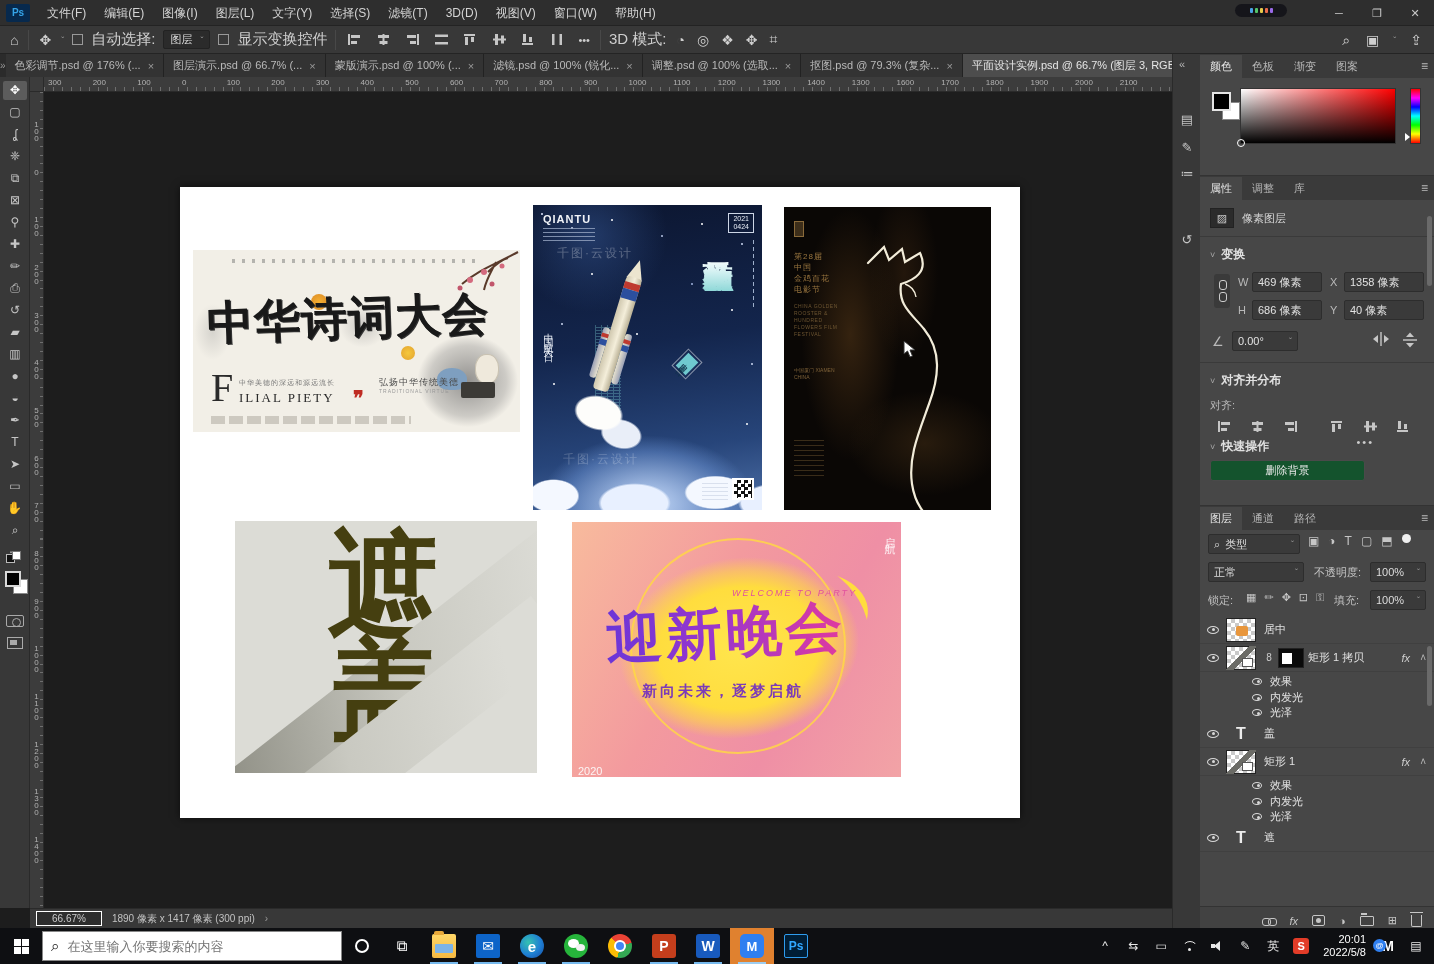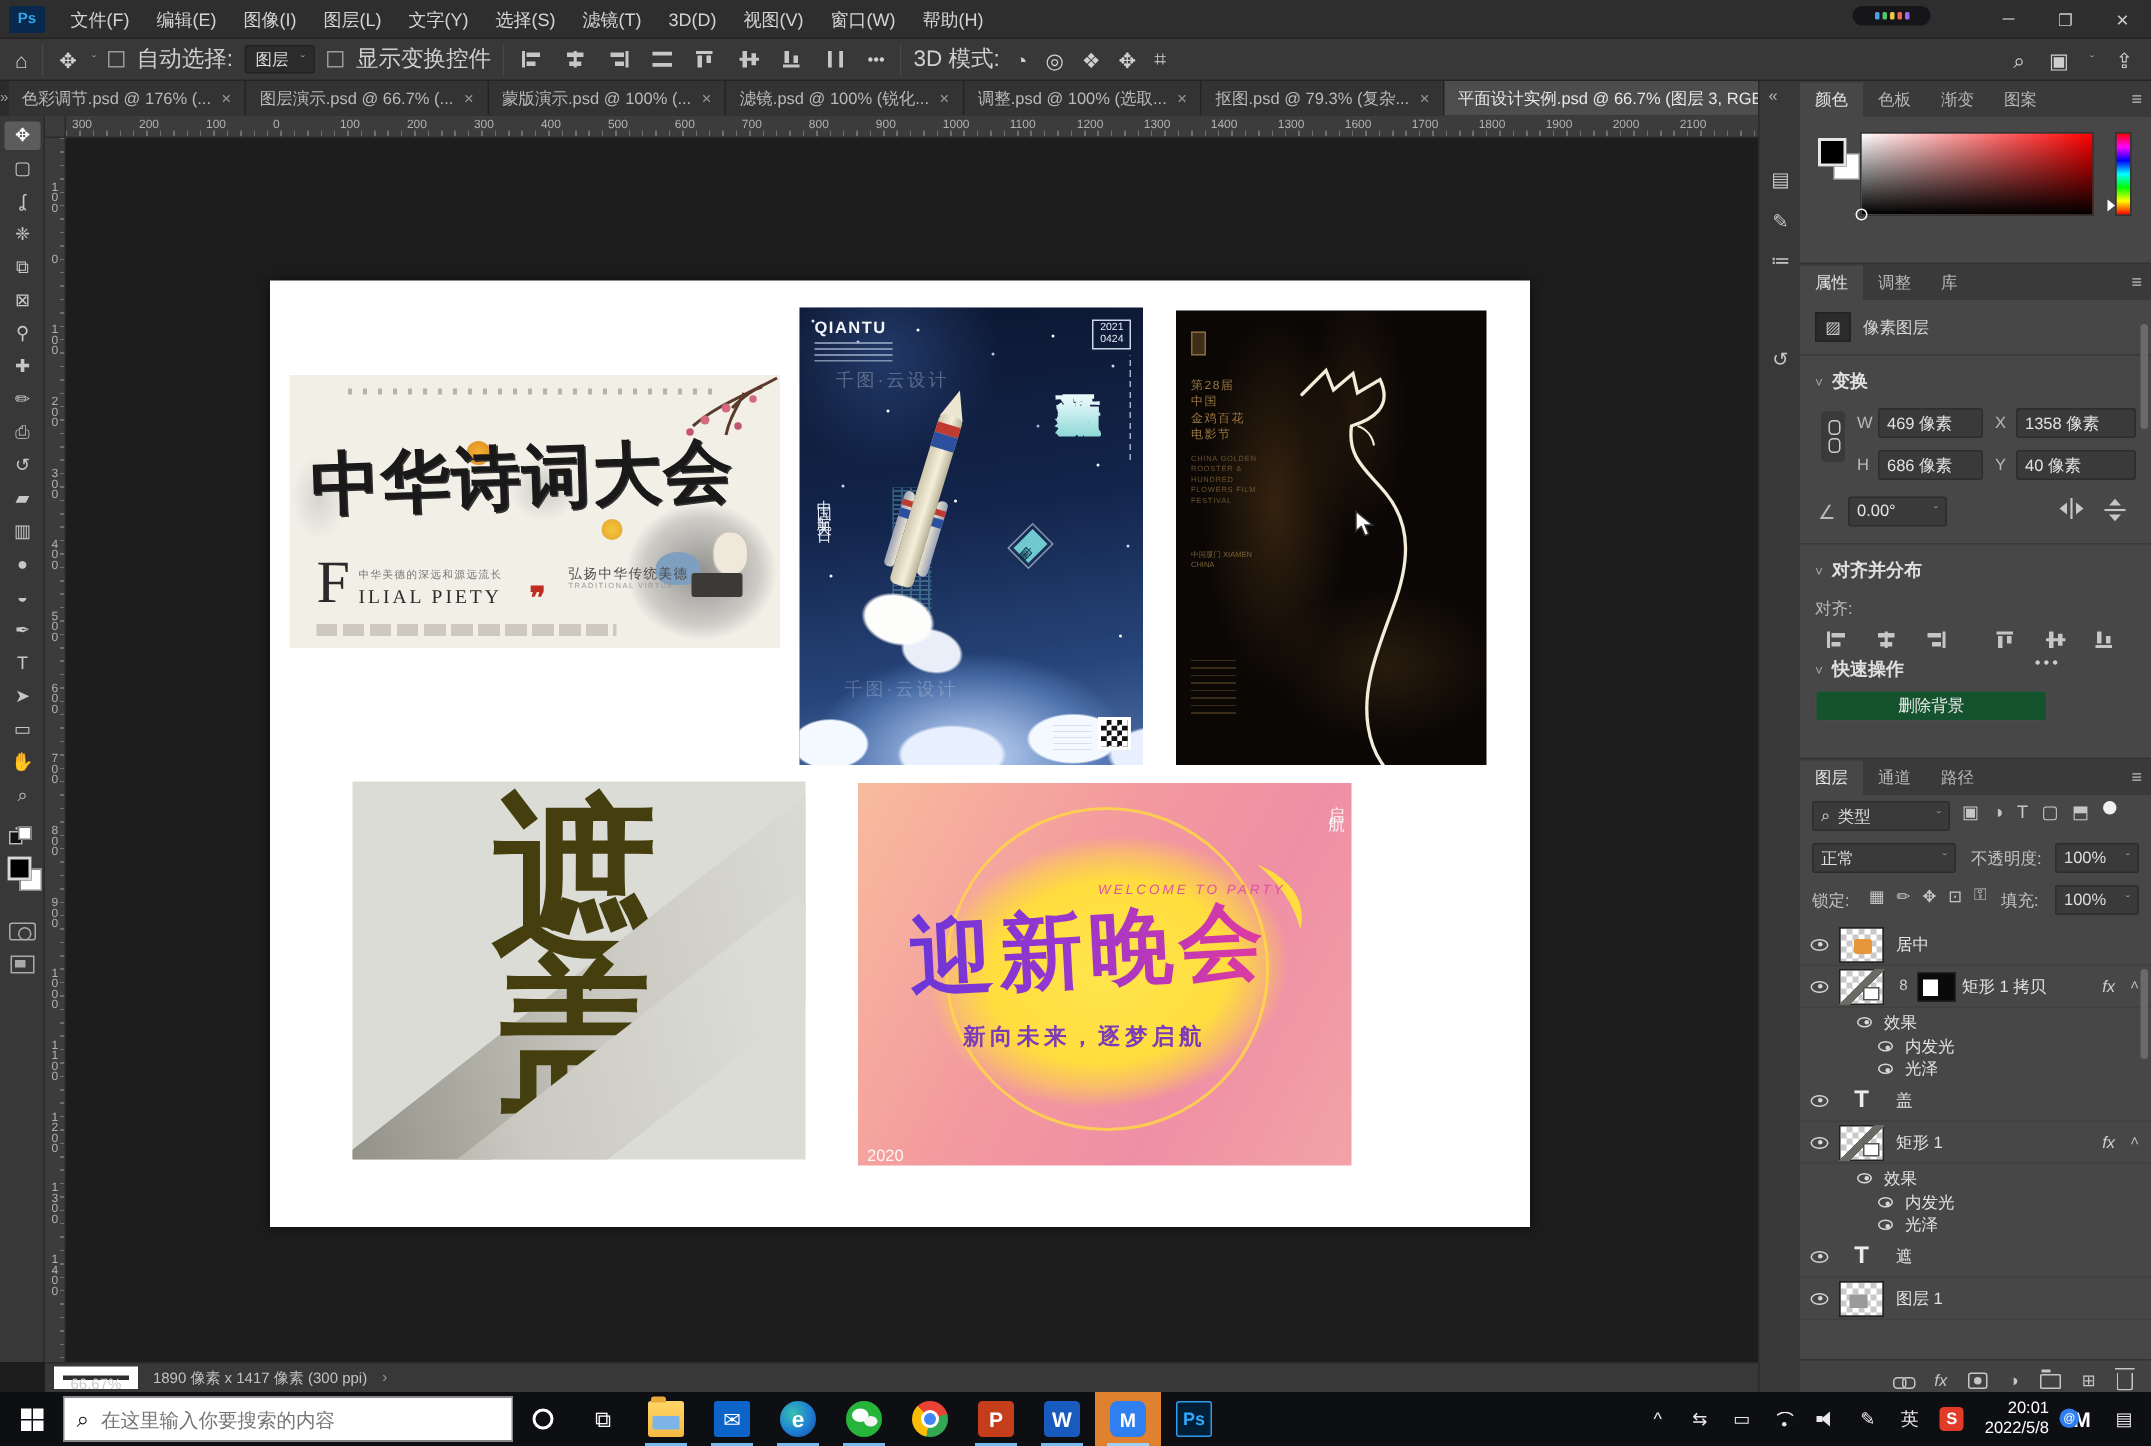--- a/index.html
+++ b/index.html
@@ -218,7 +218,7 @@
   .lrows { position:absolute; left:0; top:110px; width:234px;}
   .lrow { display:flex; align-items:center; border-bottom:1px solid #404040; position:relative;}
   .lrow.main { height:28px;}
-  .lrow.fxhead { height:18px; padding-left:30px; border-bottom:none;}
+  .lrow.fxhead { height:18px; padding-left:44px; border-bottom:none;}
   .lrow.fxitem { height:15px; padding-left:44px; border-bottom:none;}
   .lrow.selected { background:#6b6b6b;}
   .eye-cell { width:26px; display:flex; justify-content:center;}

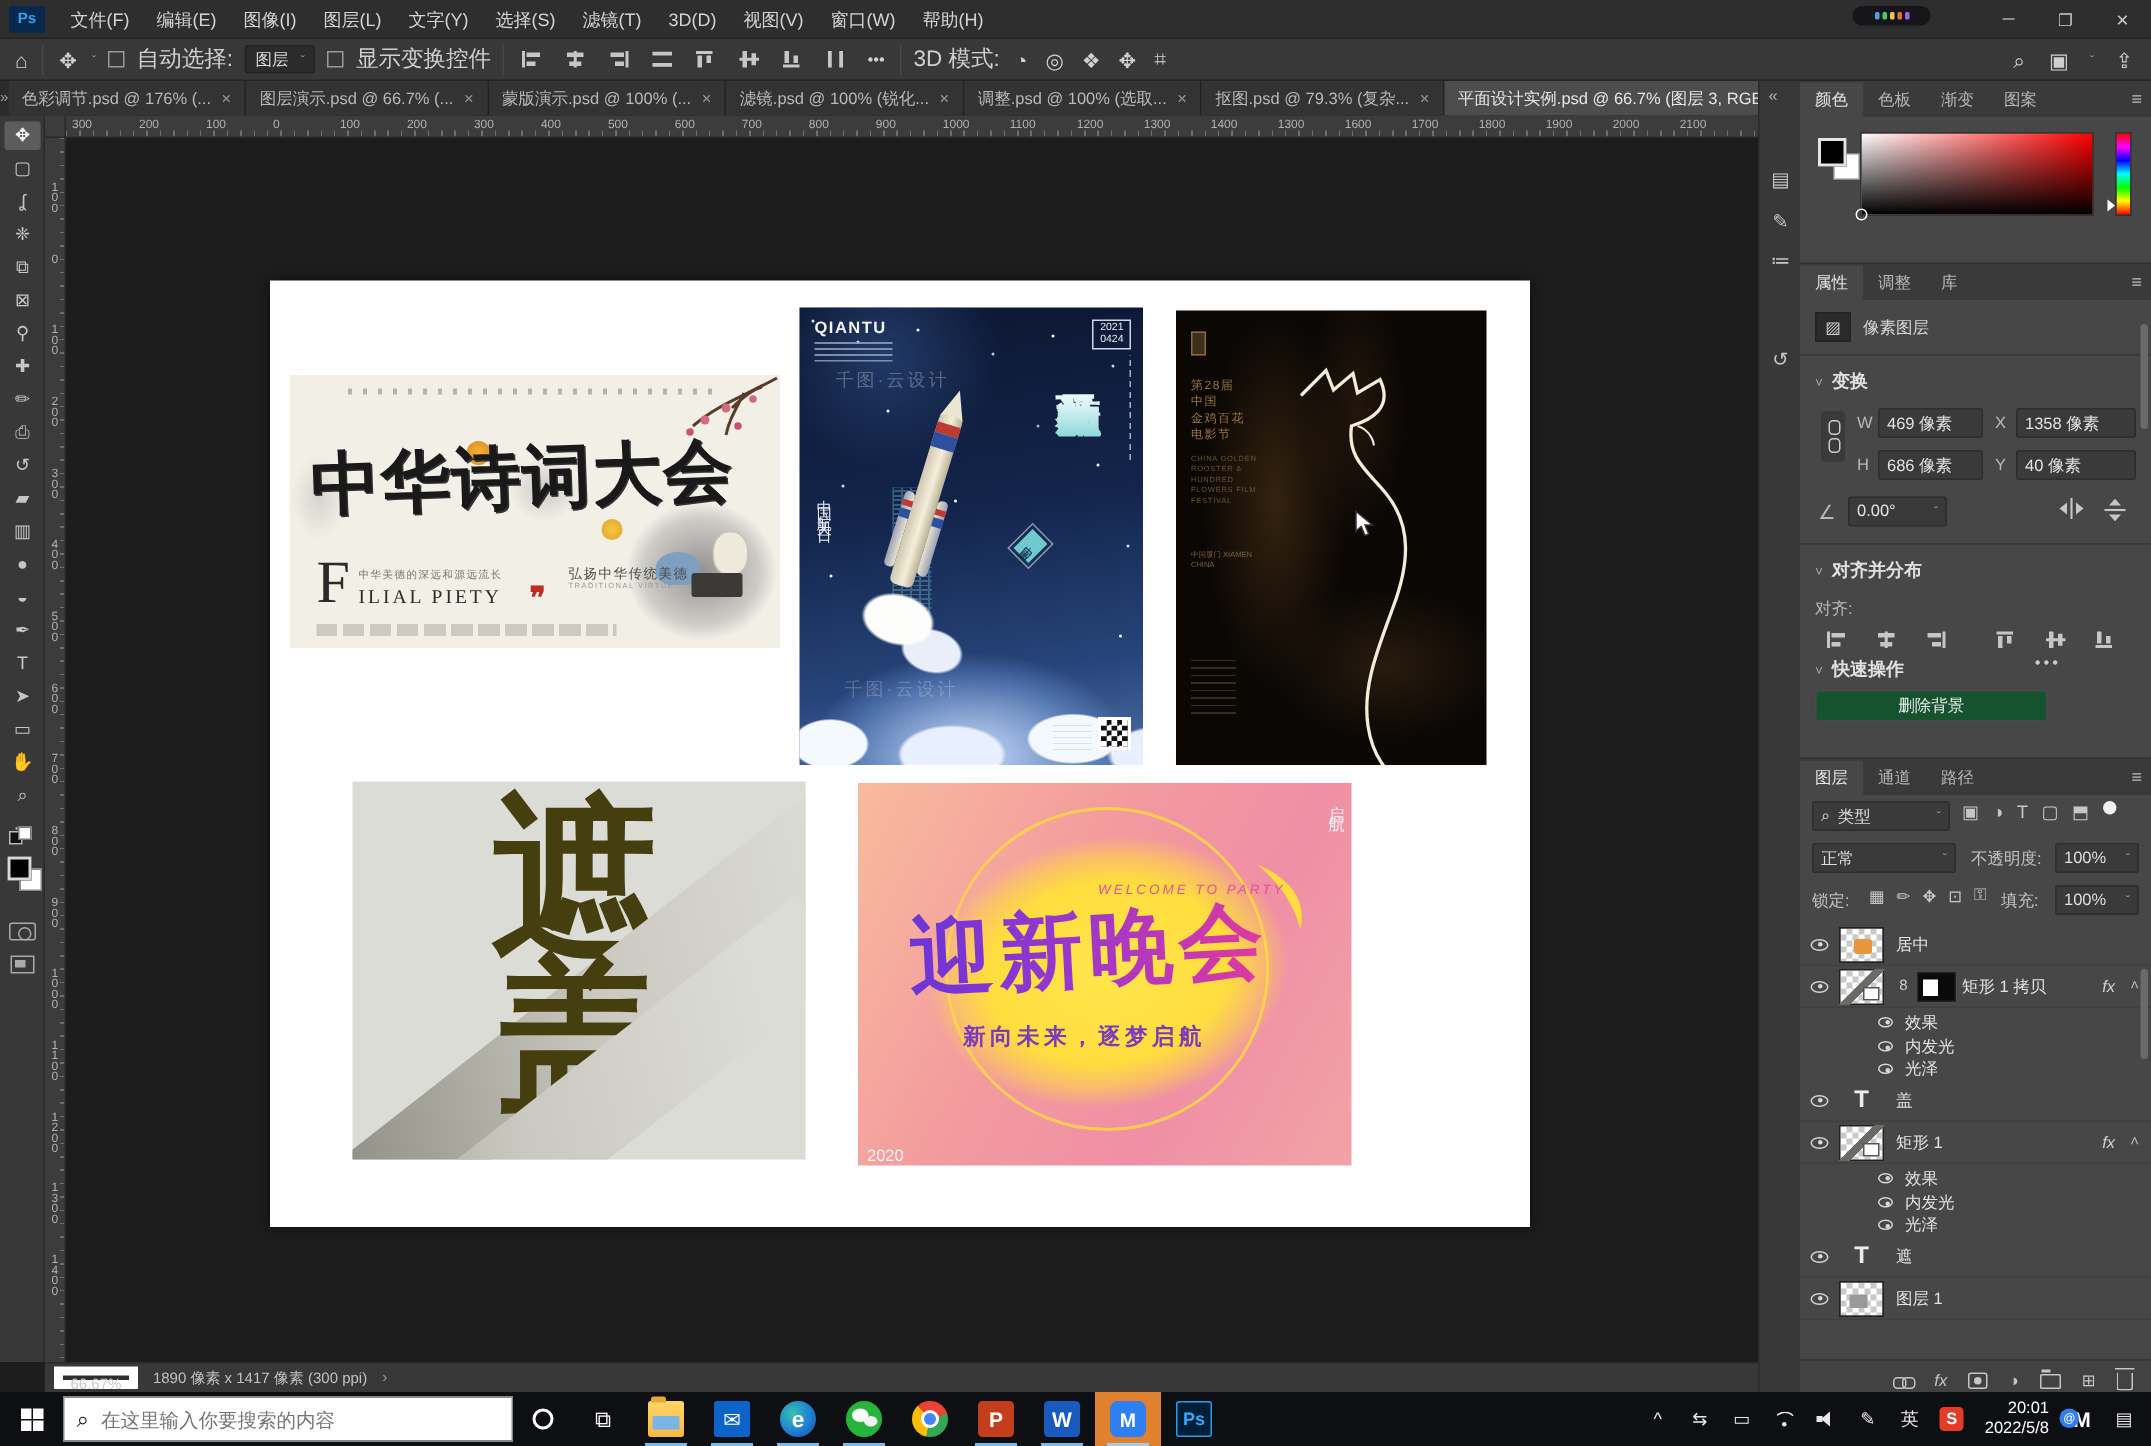--- a/index.html
+++ b/index.html
@@ -888,13 +888,6 @@
           <span class="th-text">T</span>
           <span class="lname">遮</span>
         </div>
-        <div class="lrow main">
-          <span class="eye-cell">
-              <span class="eye"></span>
-            </span>
-          <span class="th t-gray"></span>
-          <span class="lname">图层 1</span>
-        </div>
       </div>
 
       <div class="lbar">

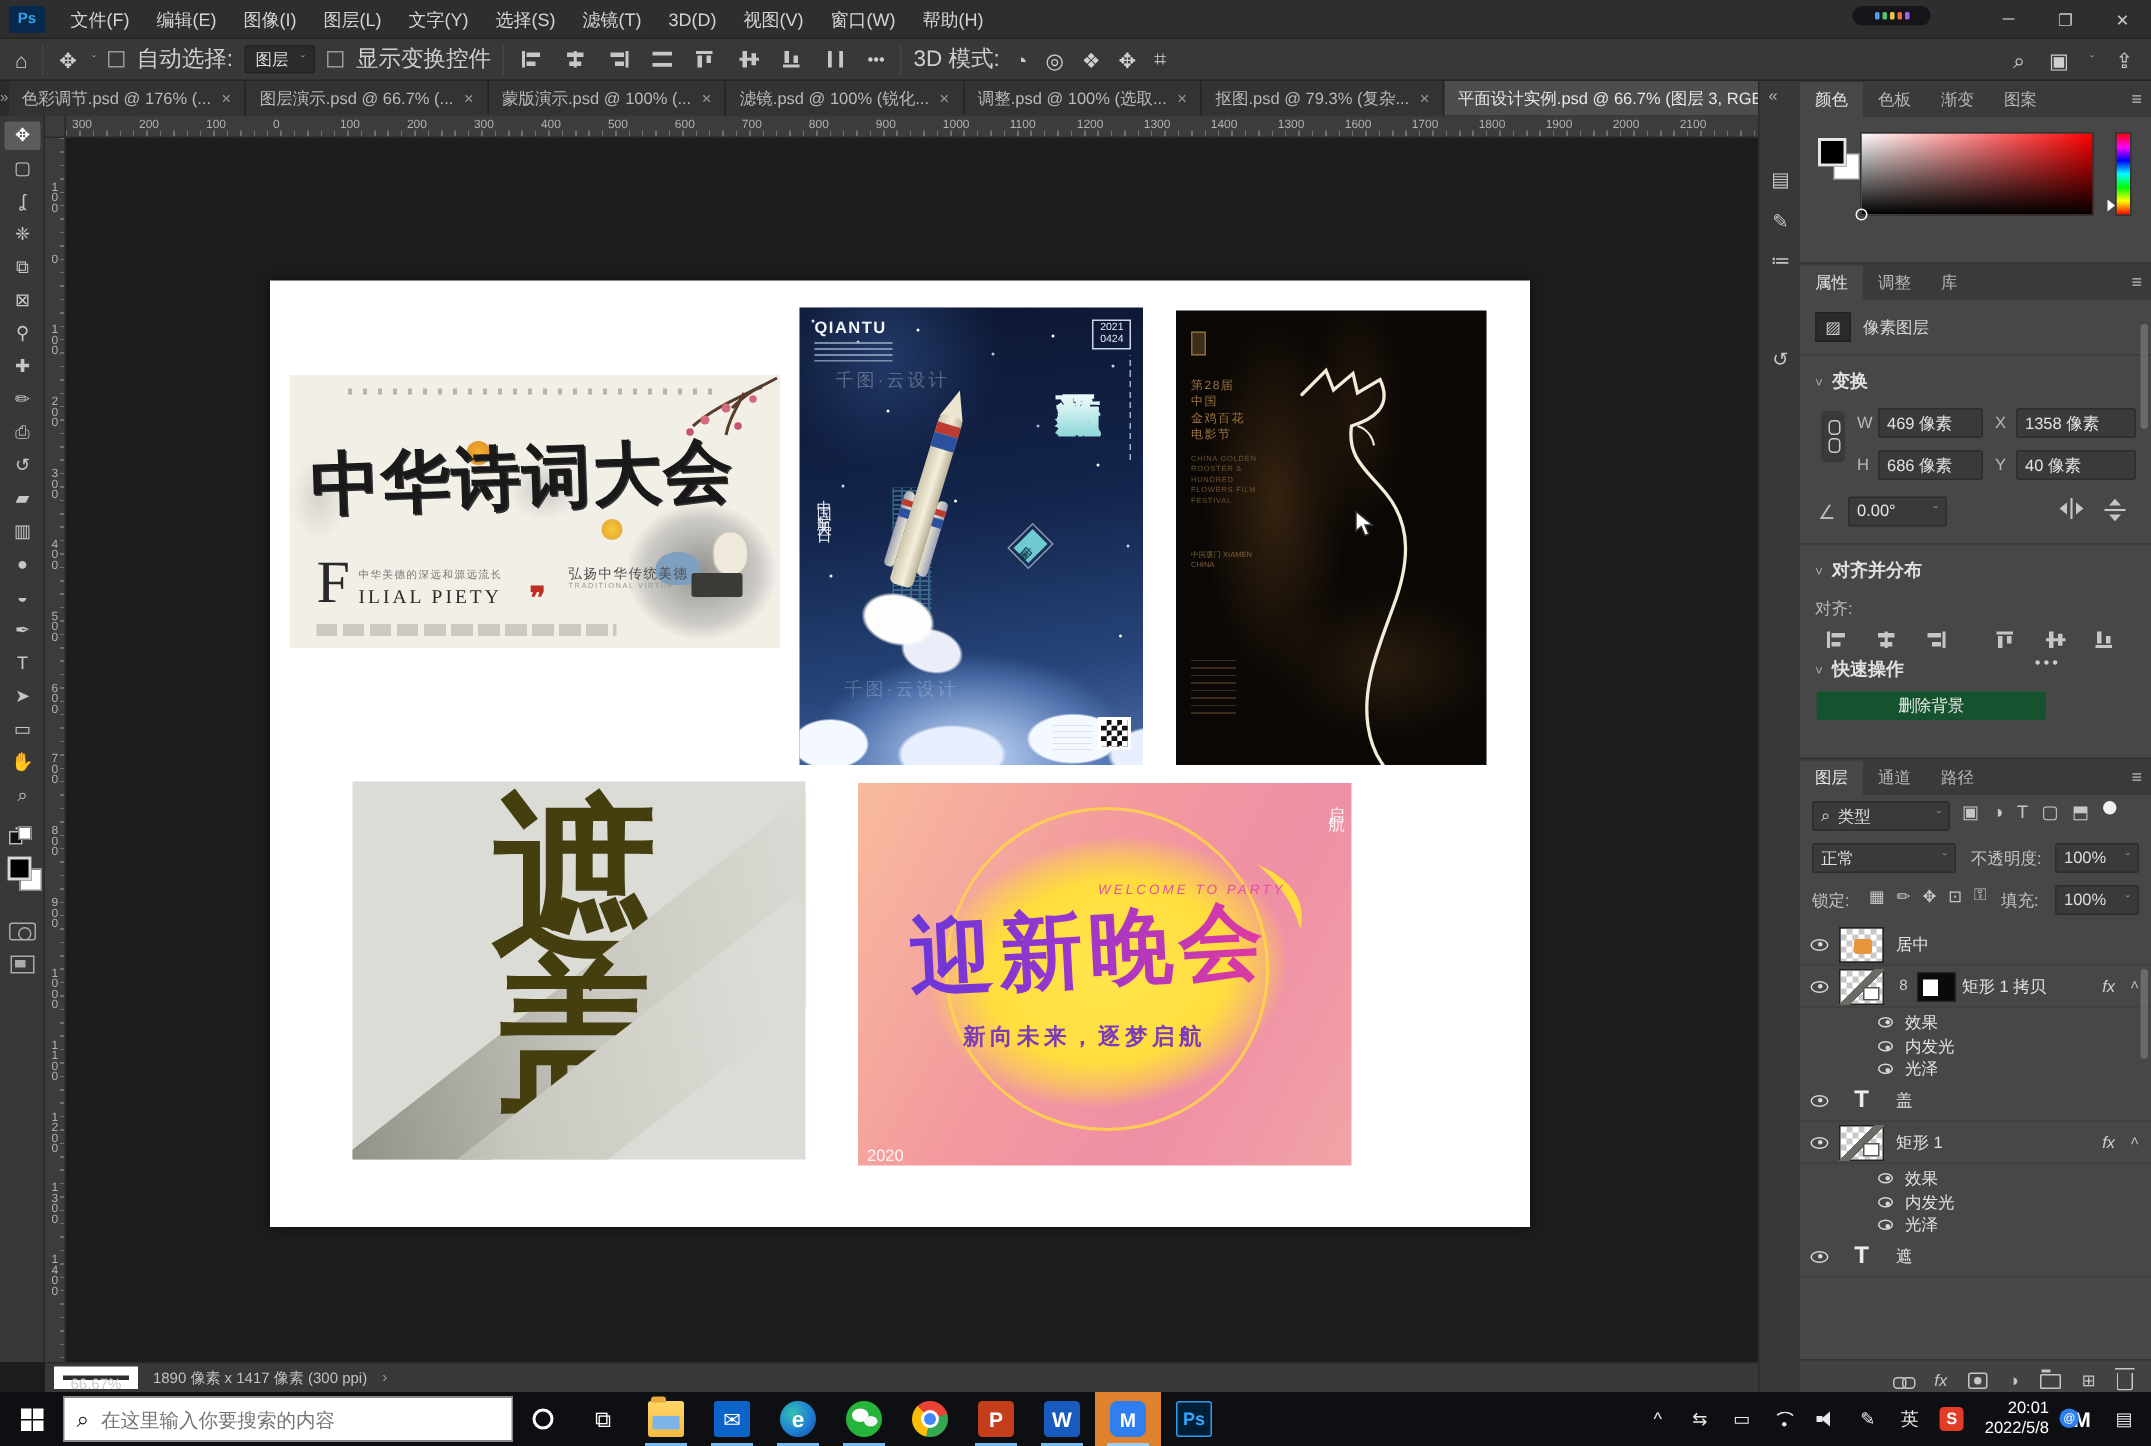--- a/index.html
+++ b/index.html
@@ -162,7 +162,7 @@
   .cursor { position:absolute; left:903px; top:340px; z-index:50;}
   
   .statusbar { position:absolute; left:30px; top:908px; width:1142px; height:20px; background:#383838; border-top:1px solid #2a2a2a; display:flex; align-items:center; gap:10px; padding-left:6px;}
-  .status-zoom { background:#2d2d2d; border:6px solid #ffffff; padding:0 5px; font-size:10px; height:15px; line-height:14px; color:#ccc;}
+  .status-zoom { background:#2d2d2d; border:1px solid #ffffff; padding:0 15px; font-size:10px; height:15px; line-height:14px; color:#ccc;}
   .status-info { font-size:10px; color:#c2c2c2;}
   .status-chev { color:#999; font-size:10px;}
   

